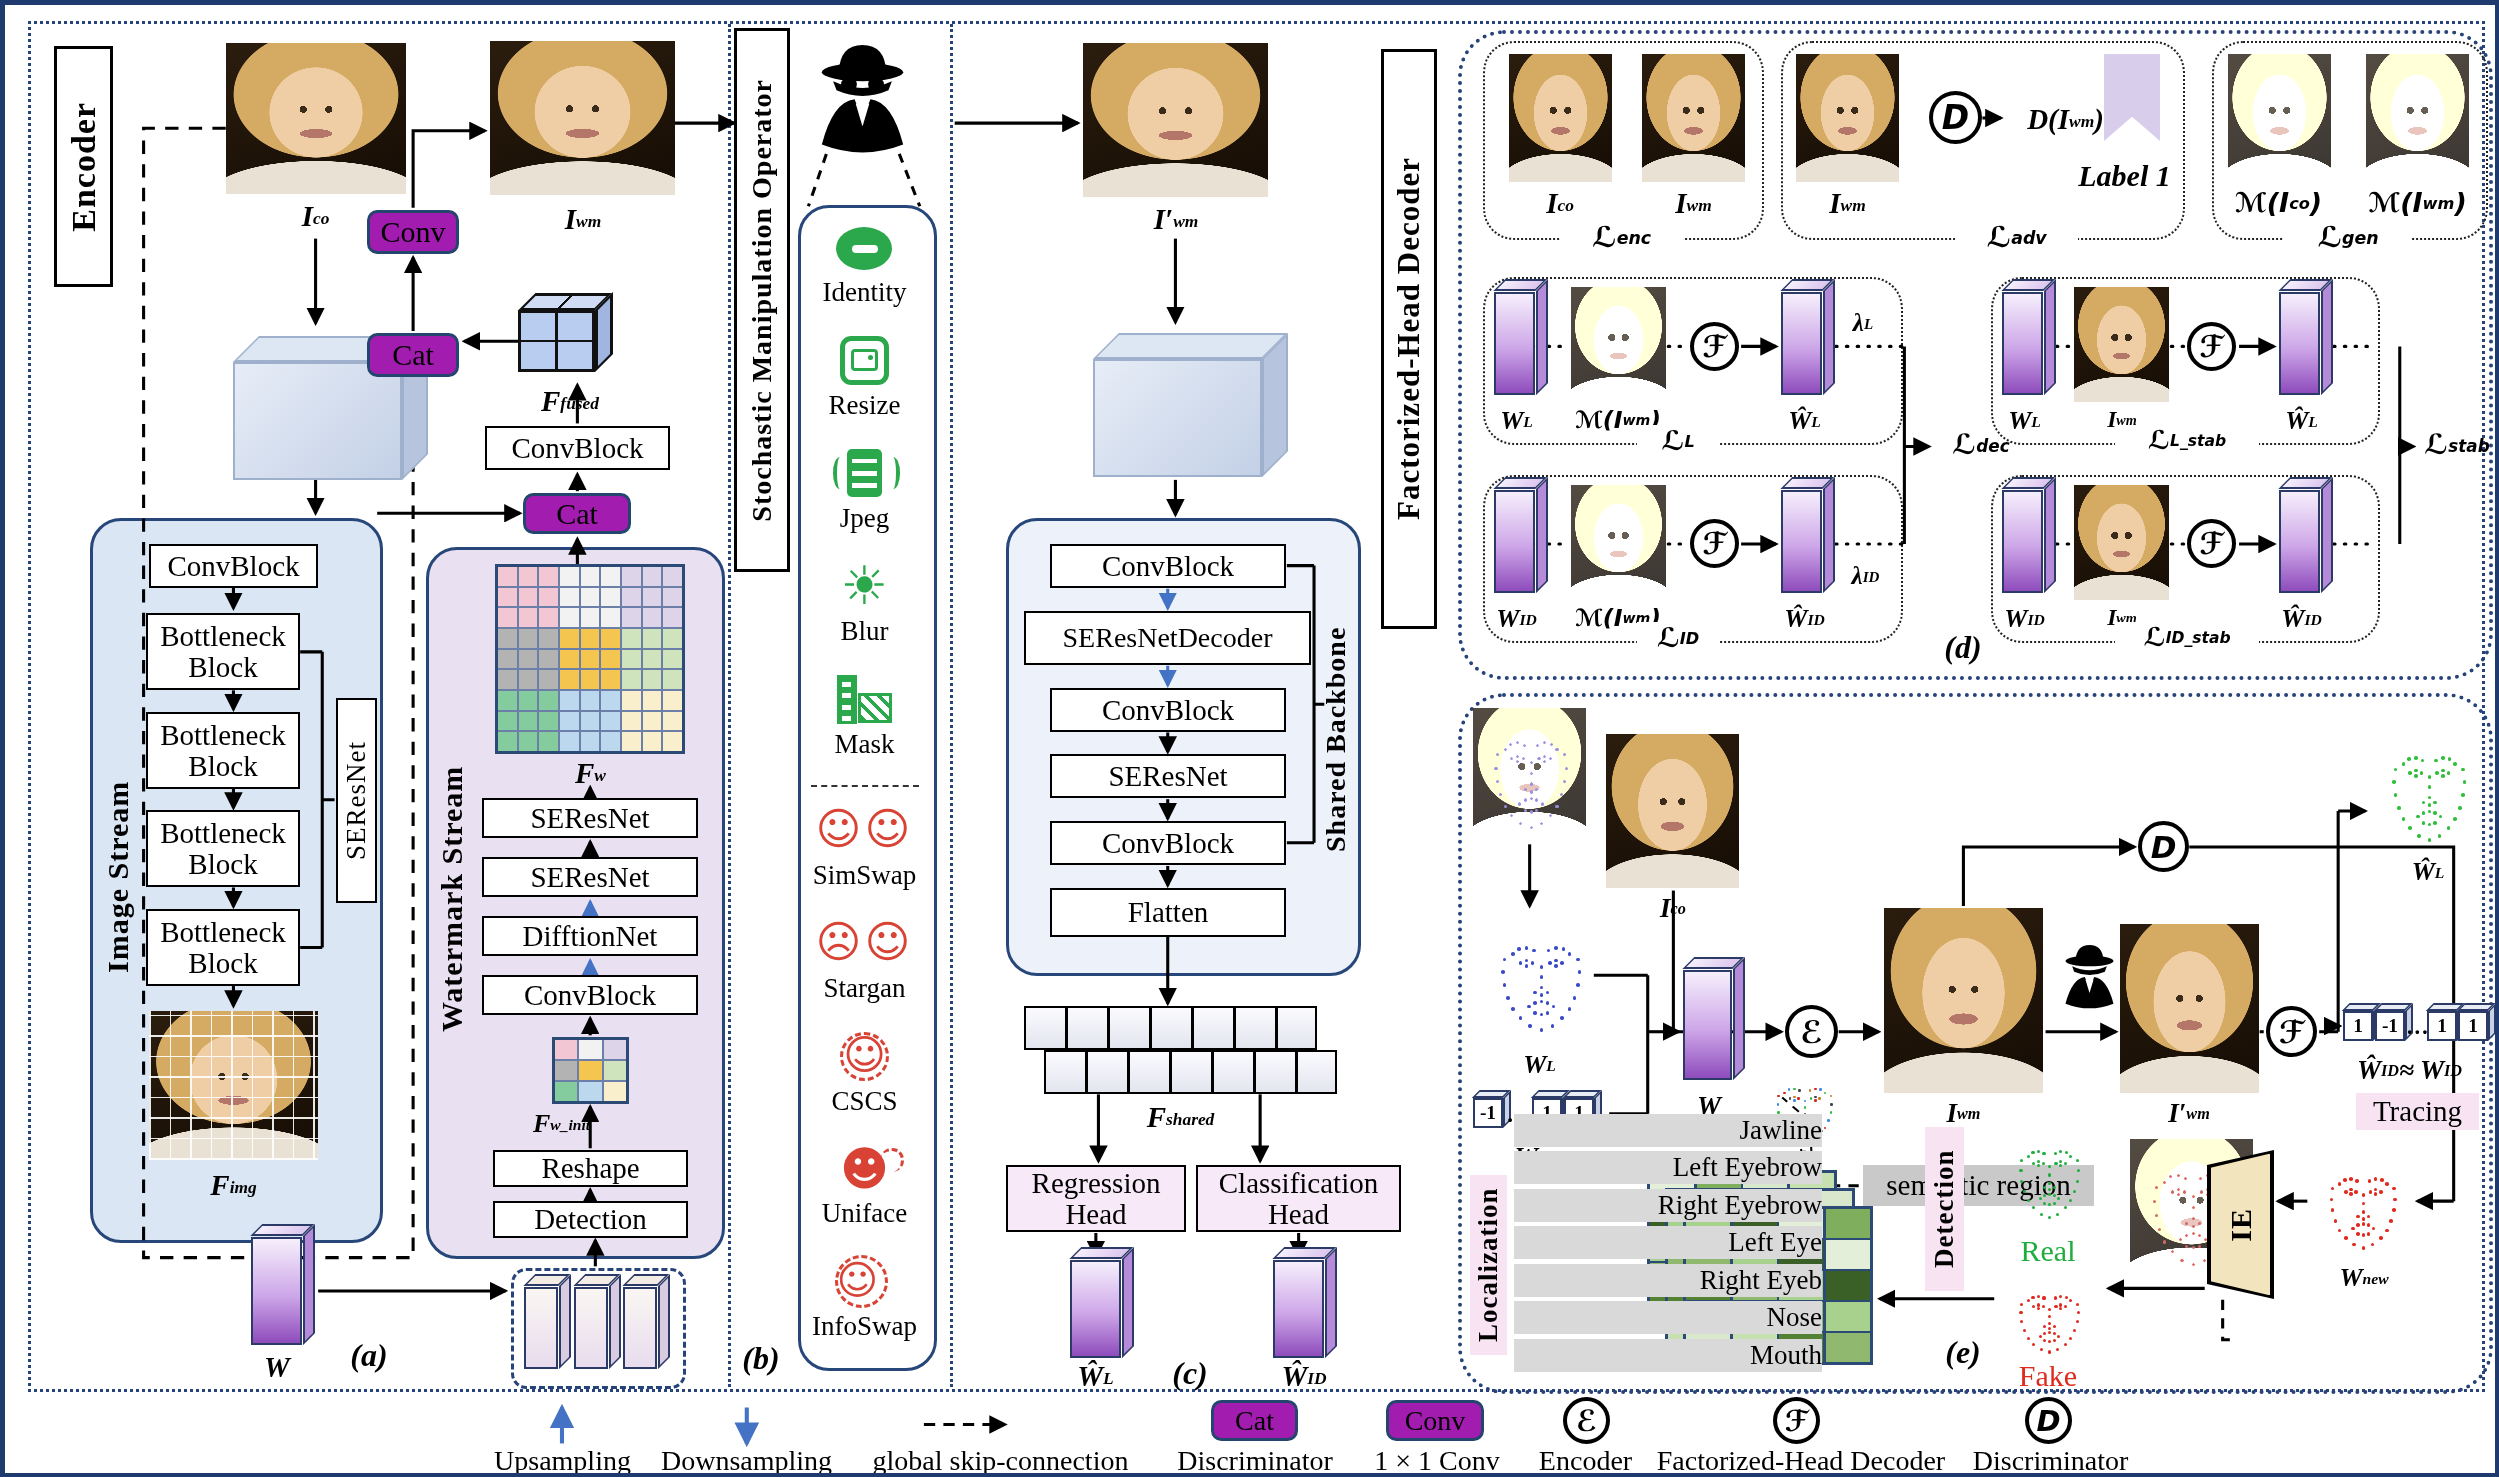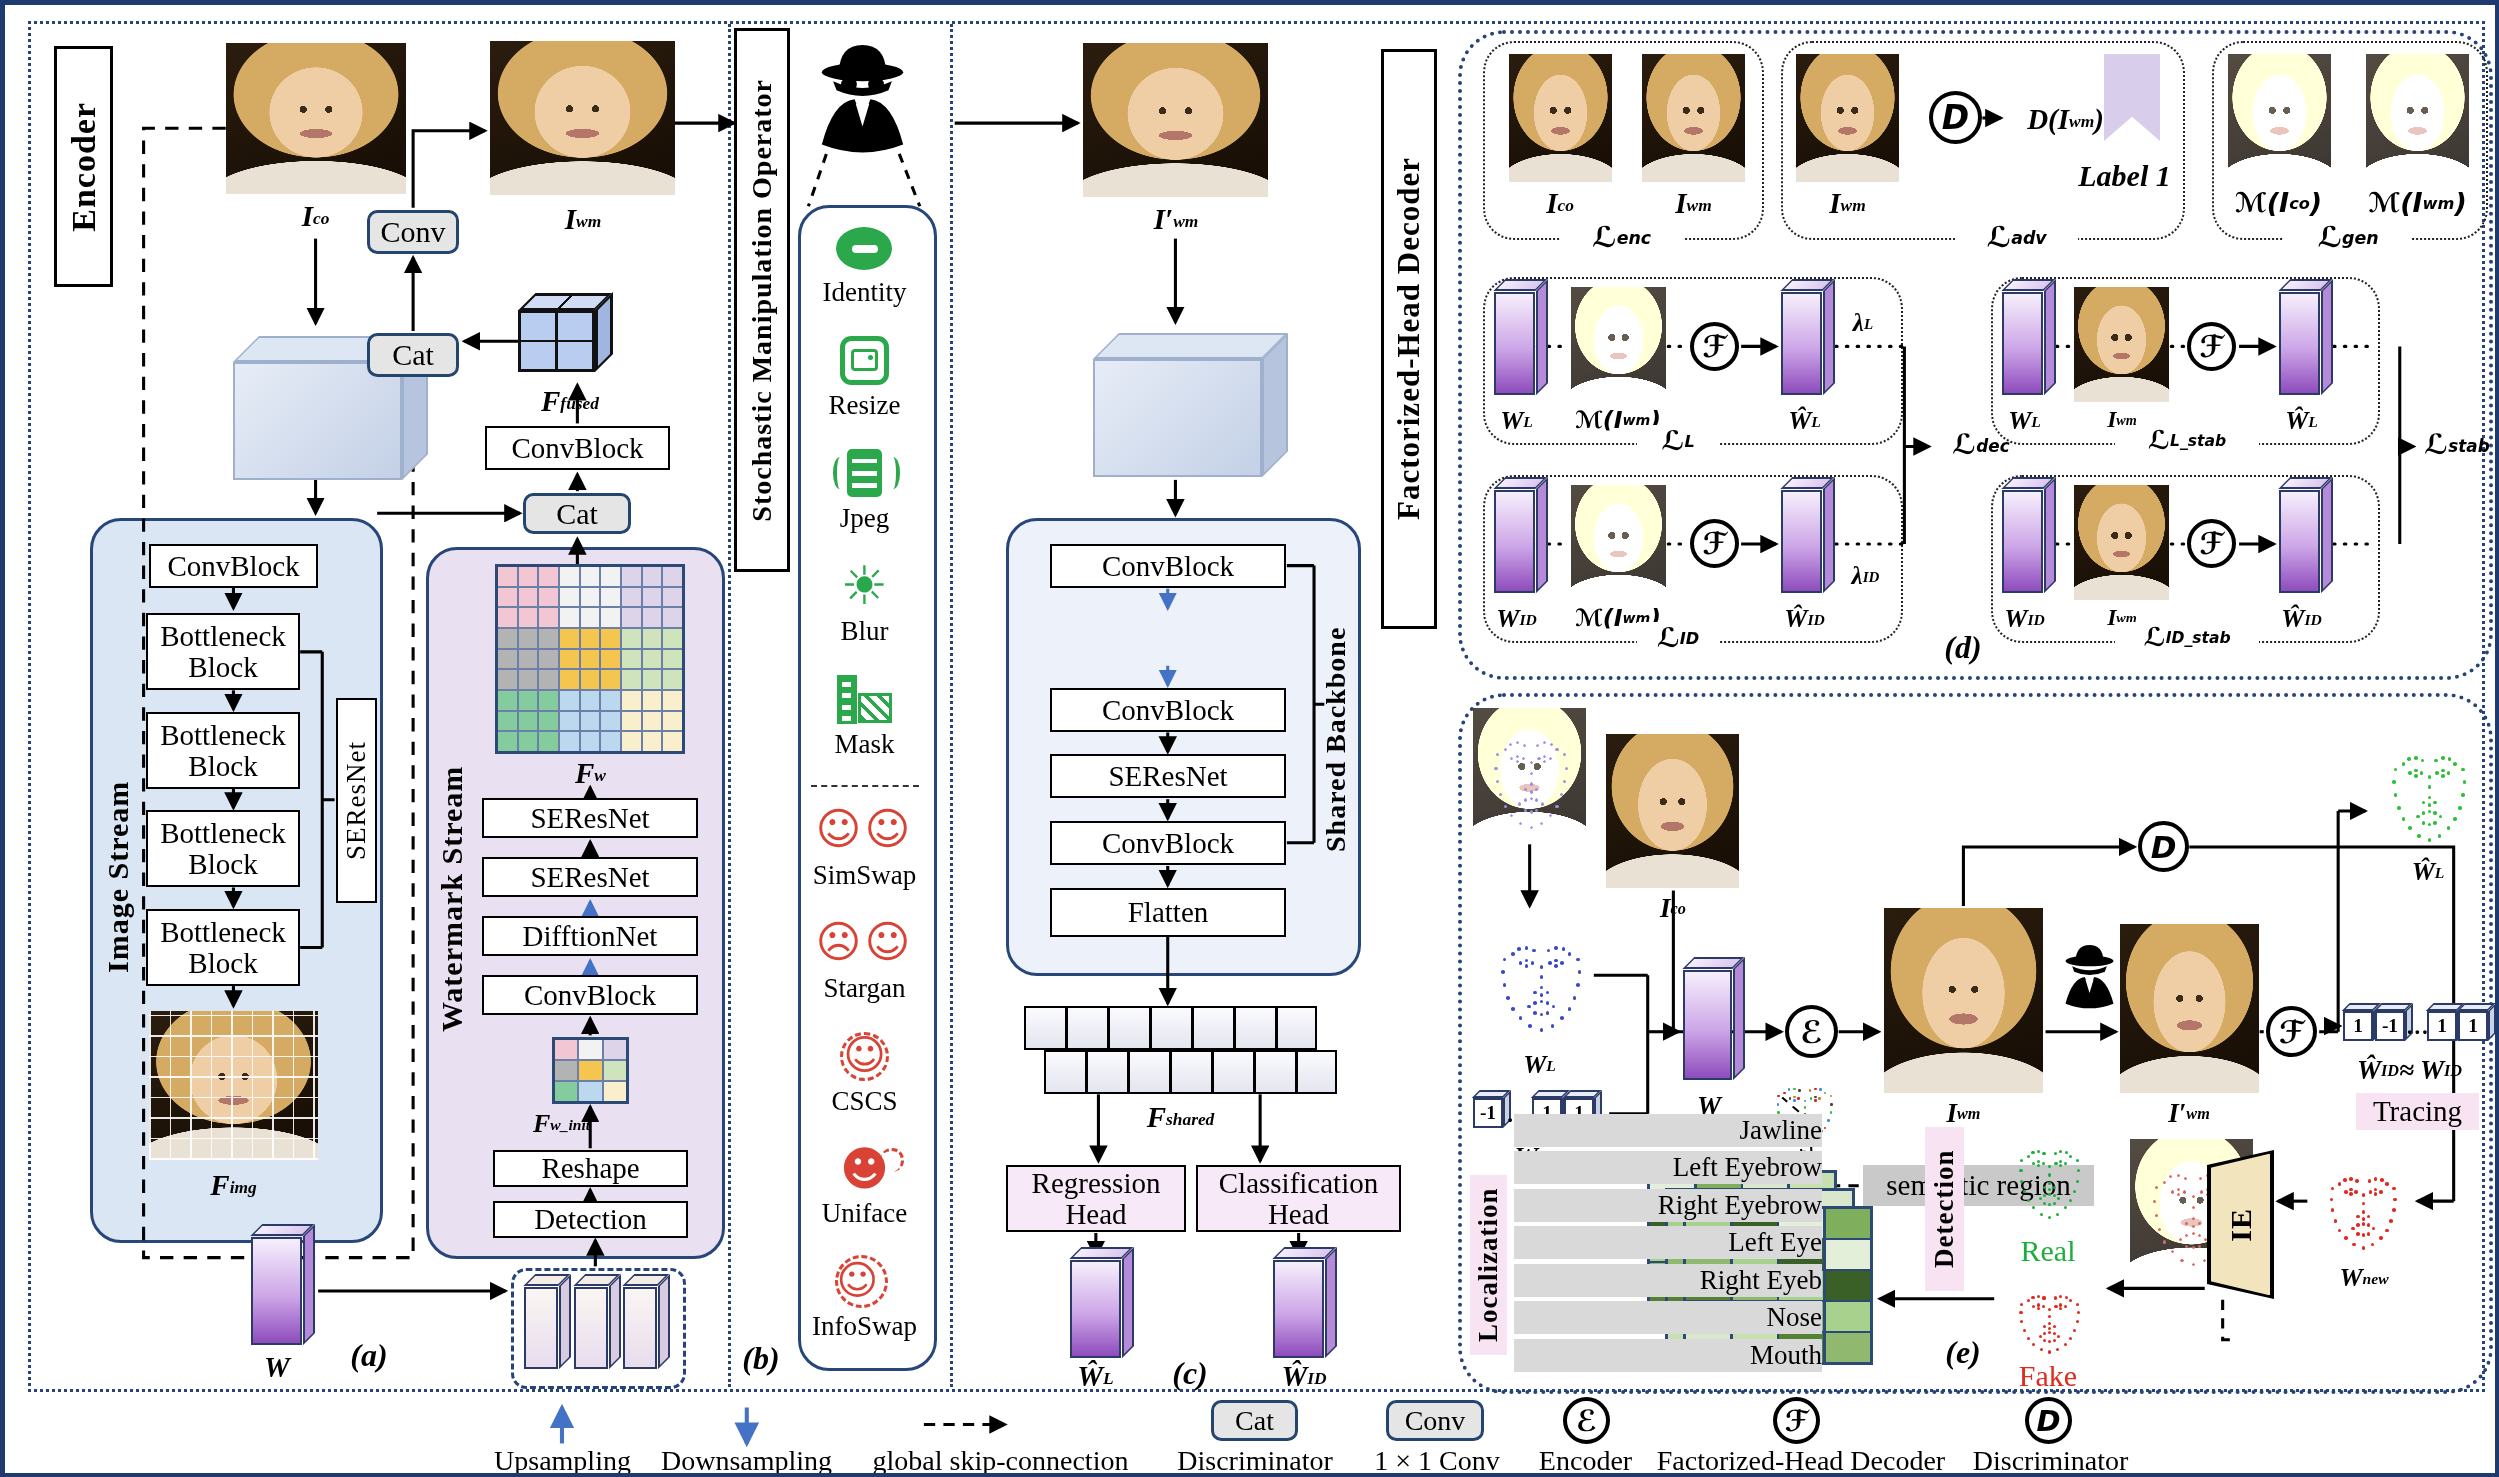--- a/index.html
+++ b/index.html
@@ -15,7 +15,7 @@
   .panelbox{border:3.6px solid #27477b;border-radius:31px}
   .box{border:2.6px solid #000;background:#fff;display:flex;align-items:center;justify-content:center;
        text-align:center;font-size:29px;line-height:1.05;box-sizing:border-box}
-  .rbox{border:3.1px solid #24466e;border-radius:10.3px;background:#e5e5e5;display:flex;align-items:center;
+  .rbox{border:3.1px solid #24466e;border-radius:10.3px;background:#a21caf;display:flex;align-items:center;
         justify-content:center;font-size:30px;box-sizing:border-box}
   .tagbox{border:3.1px solid #000;background:#fff;display:flex;align-items:center;justify-content:center;box-sizing:border-box}
   .vtext{writing-mode:vertical-rl;transform:rotate(180deg);font-weight:bold;font-size:31px;letter-spacing:1px;

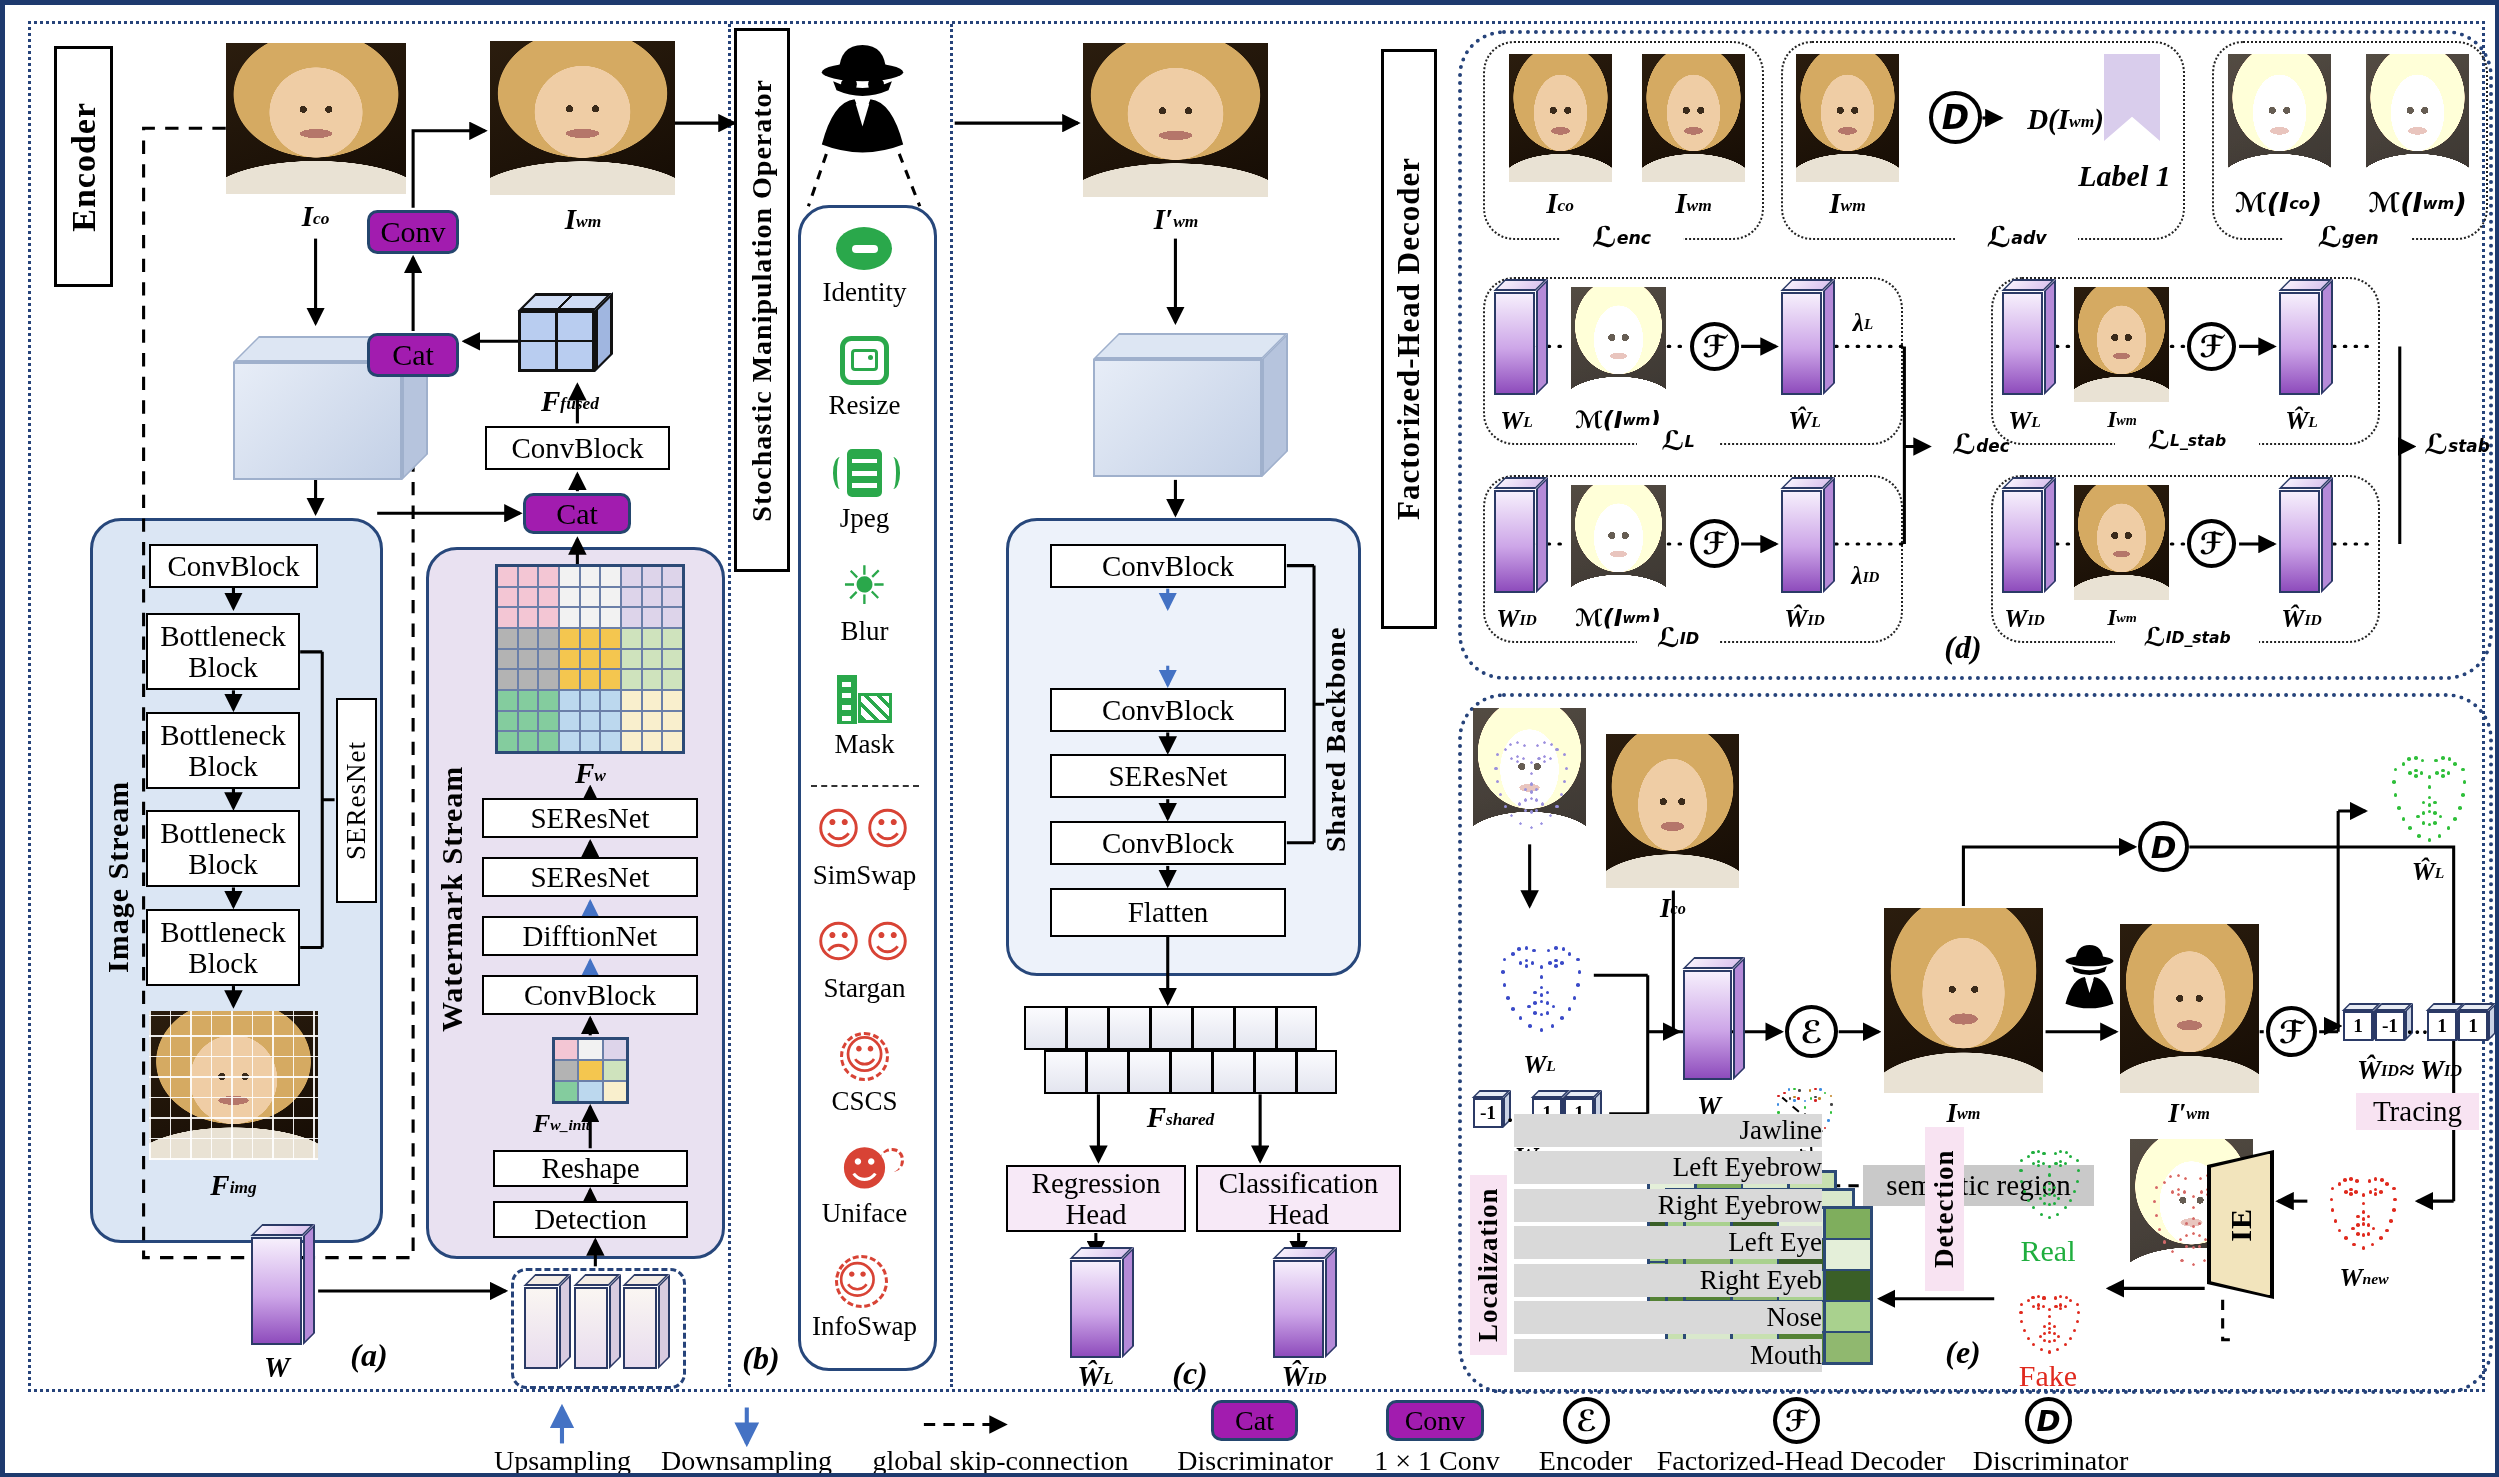--- a/index.html
+++ b/index.html
@@ -438,6 +438,7 @@
     </div>
   <div class="cube fg" style="left:1088px;top:354px;width:169px;height:118px"></div>
   <div class="fg box" style="left:1045px;top:539px;width:236px;height:44px">ConvBlock</div>
+  <div class="fg box" style="left:1019px;top:606px;width:287px;height:54px;font-size:28px">SEResNetDecoder</div>
   <div class="fg box" style="left:1045px;top:683px;width:236px;height:44px">ConvBlock</div>
   <div class="fg box" style="left:1045px;top:749px;width:236px;height:44px">SEResNet</div>
   <div class="fg box" style="left:1045px;top:816px;width:236px;height:44px">ConvBlock</div>

